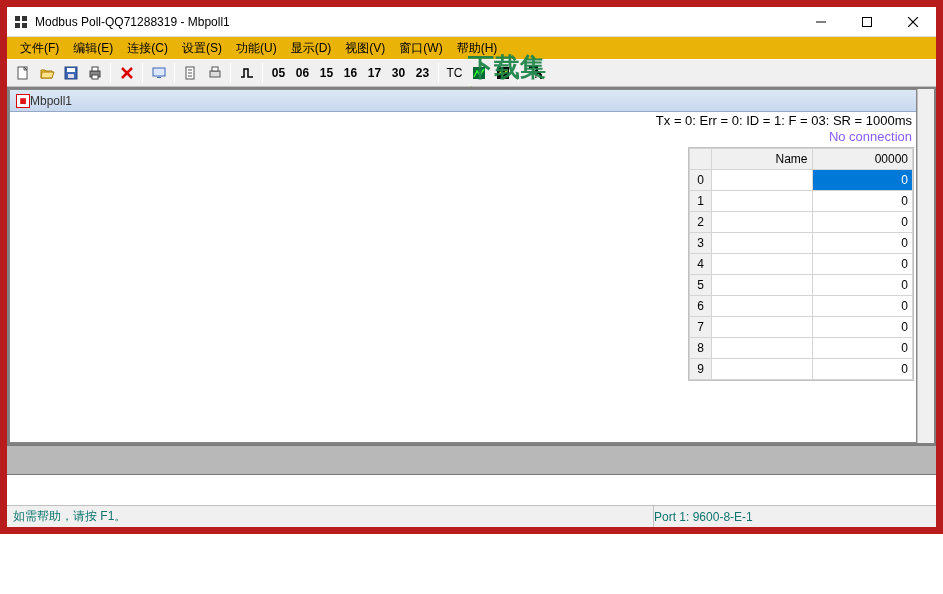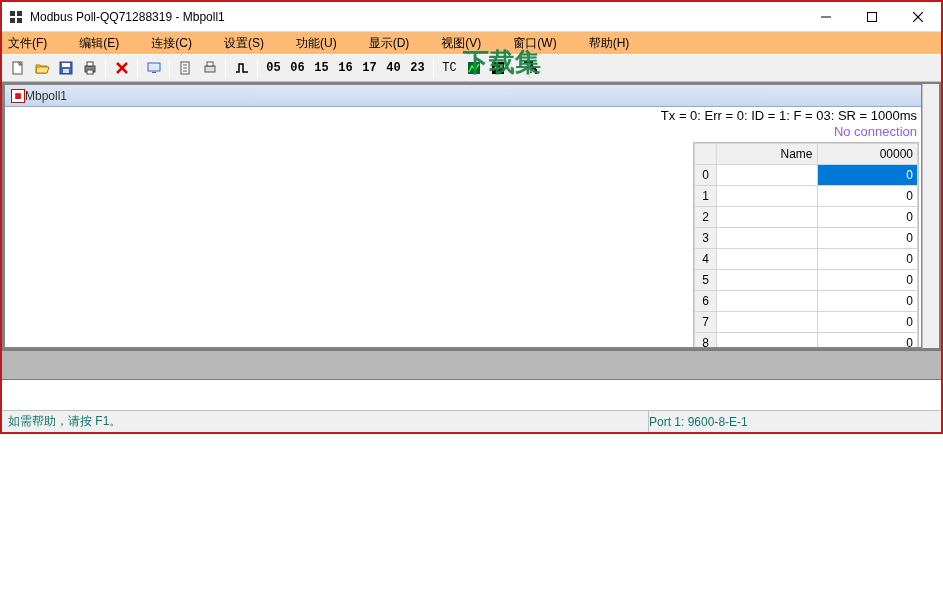--- a/index.html
+++ b/index.html
@@ -4,7 +4,7 @@
 <style>
   * { box-sizing: border-box; }
   html, body { margin:0; padding:0; font-family: "Microsoft YaHei", "Segoe UI", Tahoma, sans-serif; font-size:12px; background:#ffffff;}
-  .window { width:943px; height:434px; border:2px solid #b91c1c; display:flex; flex-direction:column; background:#f0f0f0; position:relative;}
+  .window { width:943px; height:534px; border:7px solid #b91c1c; display:flex; flex-direction:column; background:#f0f0f0; position:relative;}
   
   .titlebar { height:30px; background:#ffffff; display:flex; align-items:center; padding:0 0 0 6px; border-bottom:1px solid #ddd;}
   .titlebar .app-icon { width:16px; height:16px; margin-right:6px; display:flex; align-items:center; justify-content:center;}

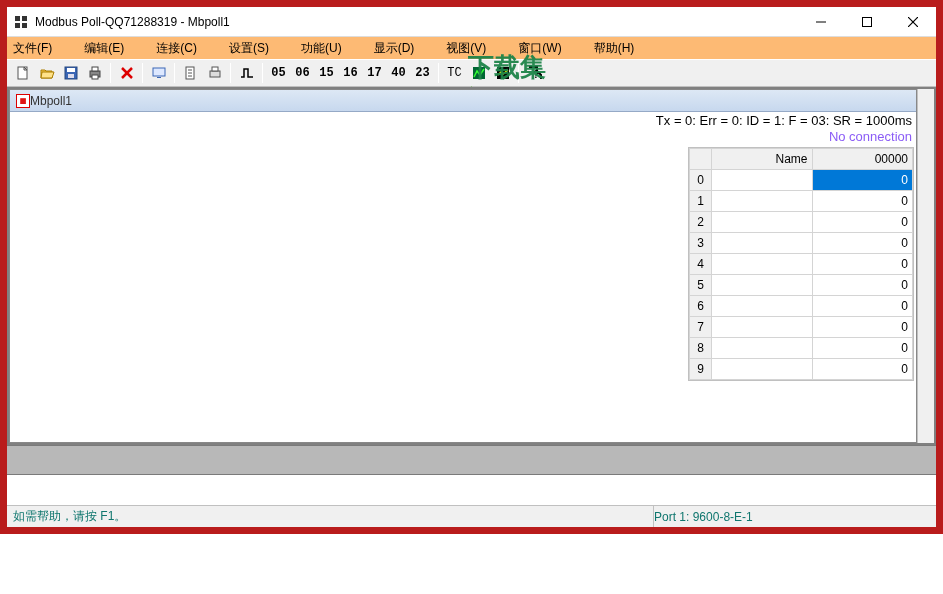--- a/index.html
+++ b/index.html
@@ -13,7 +13,7 @@
   .win-btn { width:46px; height:100%; display:flex; align-items:center; justify-content:center; color:#000; }
   .win-btn svg { width:10px; height:10px; }
   
-  .menubar { height:22px; background:#fdba74; display:flex; align-items:center; padding:0 0; gap:20px;}
+  .menubar { height:22px; background:#eab308; display:flex; align-items:center; padding:0 7px; gap:2px;}
   .menu-item { padding:2px 6px; font-size:12px; color:#000;}
   
   .toolbar { height:28px; background:#f0f0f0; border-top:1px solid #fff; border-bottom:1px solid #c0c0c0; display:flex; align-items:center; padding:0 4px; gap:1px; position:relative;}

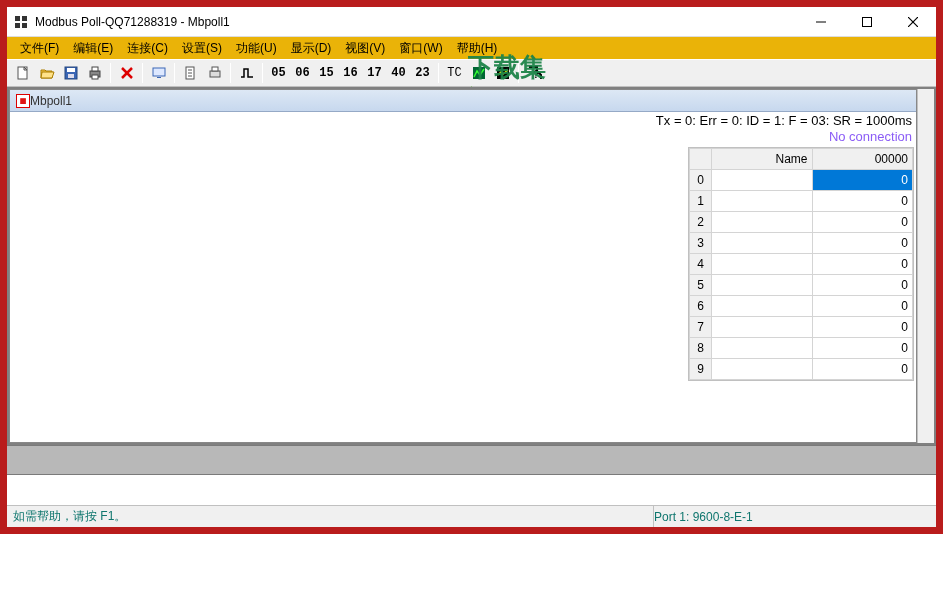--- a/index.html
+++ b/index.html
@@ -20,7 +20,7 @@
   .tool-btn { width:23px; height:22px; display:flex; align-items:center; justify-content:center; border:1px solid transparent; font-size:12px;}
   .tool-sep { width:1px; height:20px; background:#b0b0b0; margin:0 3px; border-right:1px solid #fff;}
   .tool-btn svg { width:16px; height:16px;}
-  .tool-text { font-weight:bold; font-size:12px; font-family:Liberation Mono, monospace; padding:0 2px; height:22px; line-height:22px;}
+  .tool-text { font-weight:bold; font-size:12px; font-family:Liberation Sans, sans-serif; padding:0 2px; height:22px; line-height:22px;}
   .watermark { position:absolute; left:461px; top:-10px; pointer-events:none; opacity:0.95; font-weight:bold;}
   .watermark .cn { font-size:26px; color:#1e8449; }
   .watermark .en { font-size:13px; color:#1e8449; }

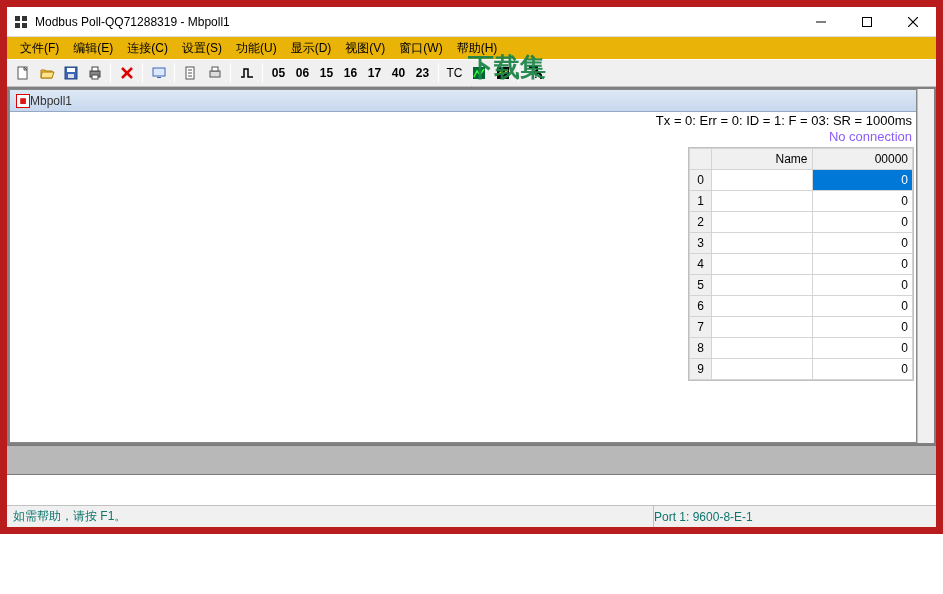--- a/index.html
+++ b/index.html
@@ -168,7 +168,7 @@
     <span class="tool-btn tool-text">15</span>
     <span class="tool-btn tool-text">16</span>
     <span class="tool-btn tool-text">17</span>
-    <span class="tool-btn tool-text">40</span>
+    <span class="tool-btn tool-text">30</span>
     <span class="tool-btn tool-text">23</span>
     <div class="tool-sep"></div>
     <span class="tool-btn tool-text" style="font-weight:normal">TC</span>

